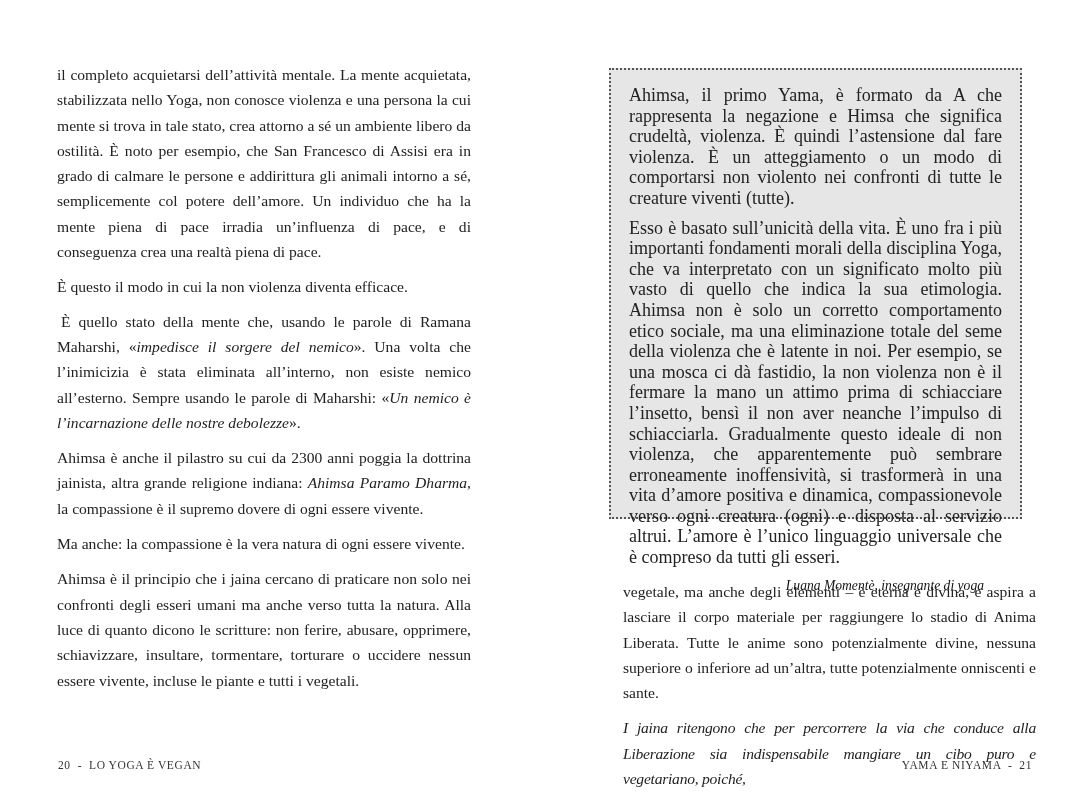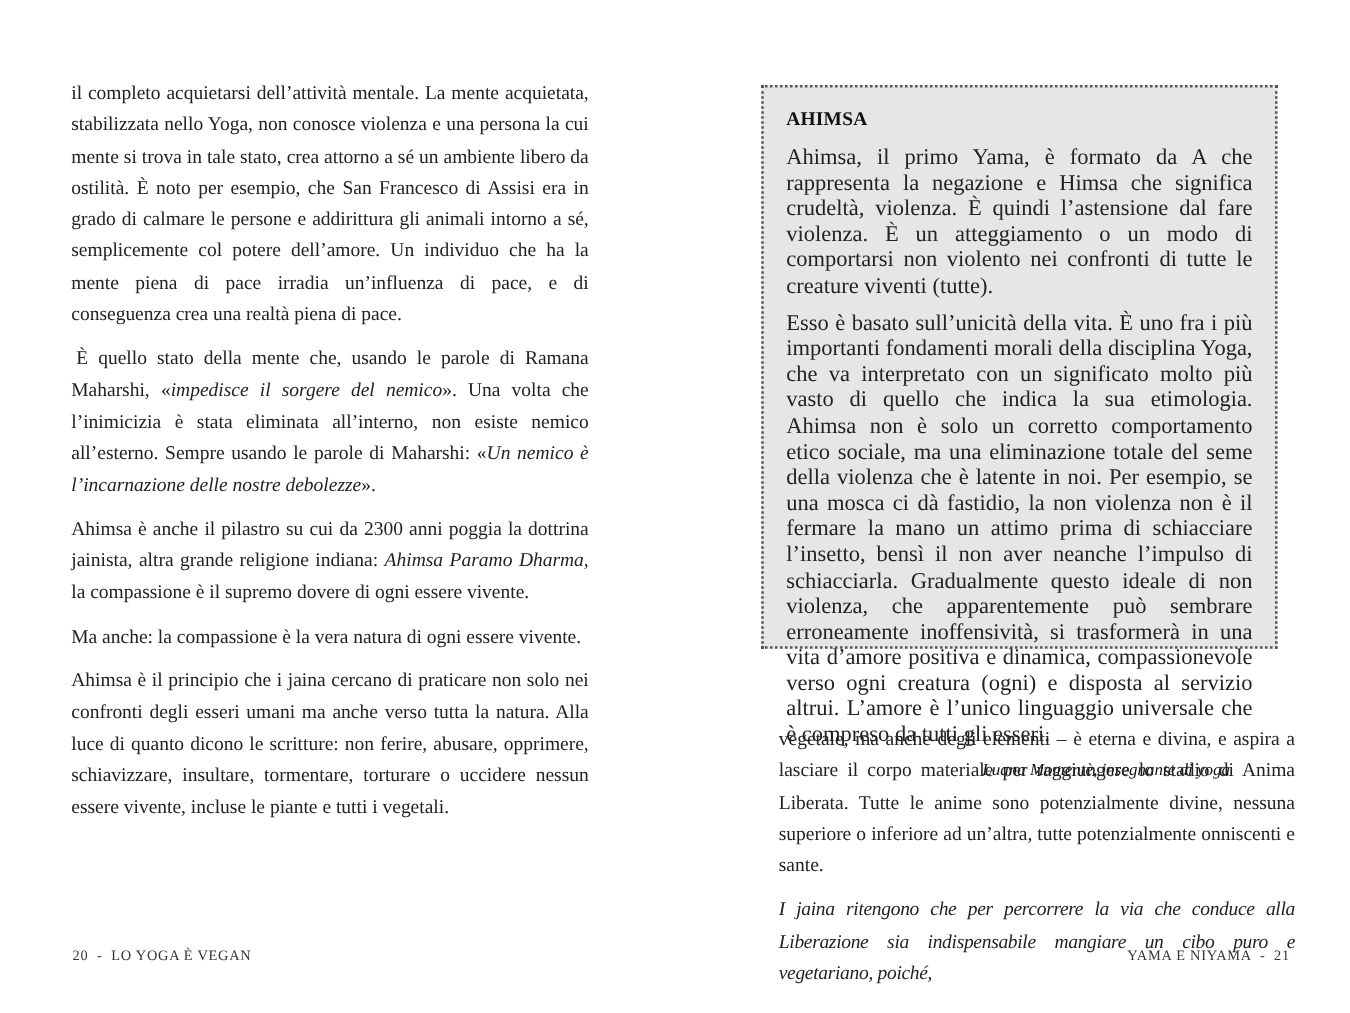--- a/index.html
+++ b/index.html
@@ -63,7 +63,6 @@
 
 <div class="page page-right">
   <div class="sidebox">
-    <h2>AHIMSA</h2>
     <p class="box-p">Ahimsa, il primo Yama, è formato da A che rappresenta la negazione e Himsa che significa crudeltà, violenza. È quindi l’astensione dal fare violenza. È un atteggiamento o un modo di comportarsi non violento nei confronti di tutte le creature viventi (tutte).</p>
     <p class="box-p">Esso è basato sull’unicità della vita. È uno fra i più importanti fondamenti morali della disciplina Yoga, che va interpretato con un significato molto più vasto di quello che indica la sua etimologia. Ahimsa non è solo un corretto comportamento etico sociale, ma una eliminazione totale del seme della violenza che è latente in noi. Per esempio, se una mosca ci dà fastidio, la non violenza non è il fermare la mano un attimo prima di schiacciare l’insetto, bensì il non aver neanche l’impulso di schiacciarla. Gradualmente questo ideale di non violenza, che apparentemente può sembrare erroneamente inoffensività, si trasformerà in una vita d’amore positiva e dinamica, compassionevole verso ogni creatura (ogni) e disposta al servizio altrui. L’amore è l’unico linguaggio universale che è compreso da tutti gli esseri.</p>
     <div class="signature">Luana Momentè, insegnante di yoga</div>

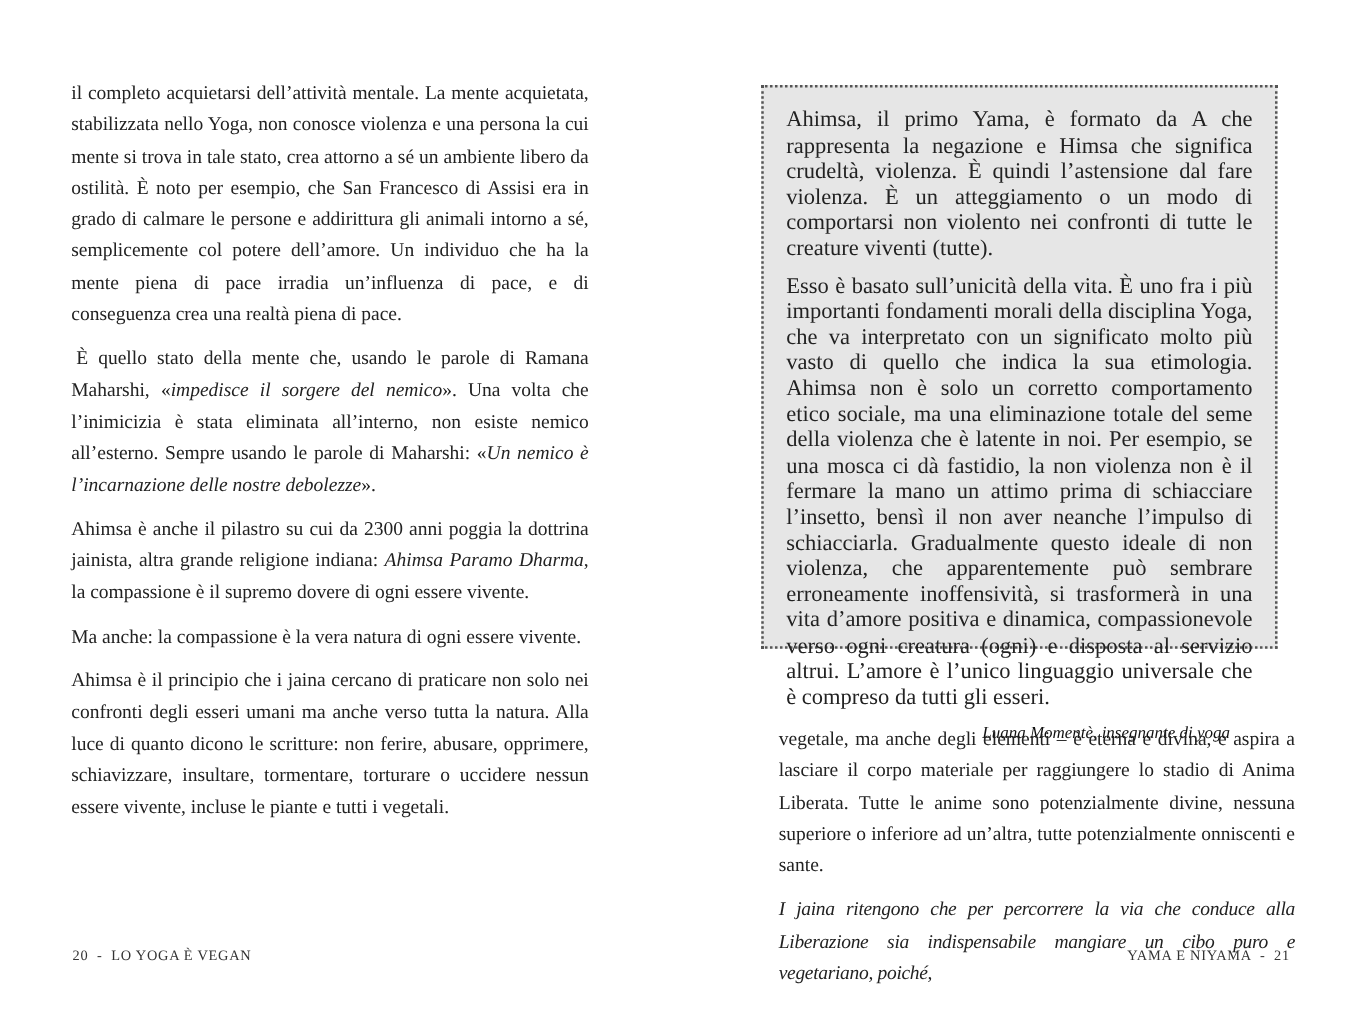--- a/index.html
+++ b/index.html
@@ -53,6 +53,7 @@
 <div class="page page-left">
   <div class="col-left">
     <p class="body-p">il completo acquietarsi dell’attività mentale. La mente acquietata, stabilizzata nello Yoga, non conosce violenza e una persona la cui mente si trova in tale stato, crea attorno a sé un ambiente libero da ostilità. È noto per esempio, che San Francesco di Assisi era in grado di calmare le persone e addirittura gli animali intorno a sé, semplicemente col potere dell’amore. Un individuo che ha la mente piena di pace irradia un’influenza di pace, e di conseguenza crea una realtà piena di pace.</p>
+    <p class="body-p single" style="margin-bottom:9px;">È questo il modo in cui la non violenza diventa efficace.</p>
     <p class="body-p indent"><span>È quello stato della mente che, usando le parole di Ramana Maharshi, «</span><em>impedisce il sorgere del nemico</em><span>». Una volta che l’inimicizia è stata eliminata all’interno, non esiste nemico all’esterno. Sempre usando le parole di Maharshi: «</span><em>Un nemico è l’incarnazione delle nostre debolezze</em><span>».</span></p>
     <p class="body-p"><span>Ahimsa è anche il pilastro su cui da 2300 anni poggia la dottrina jainista, altra grande religione indiana: </span><em>Ahimsa Paramo Dharma</em><span>, la compassione è il supremo dovere di ogni essere vivente.</span></p>
     <p class="body-p single">Ma anche: la compassione è la vera natura di ogni essere vivente.</p>

